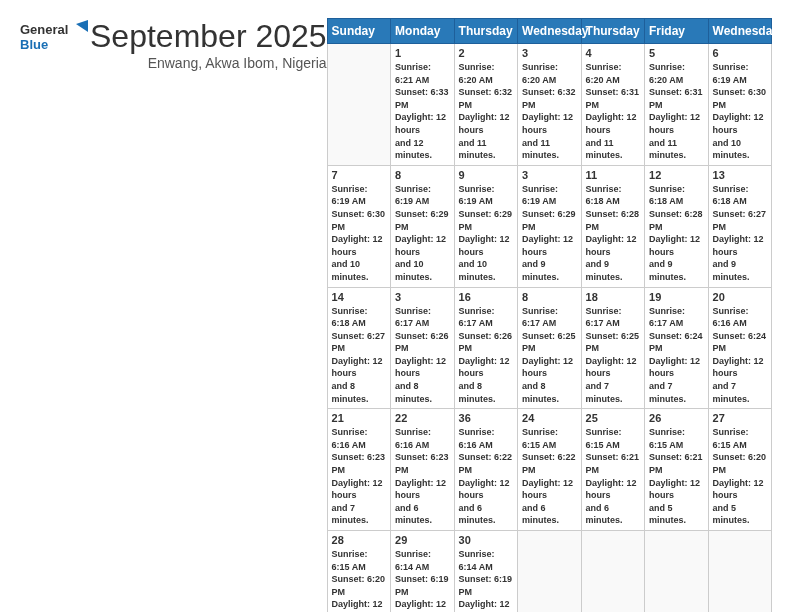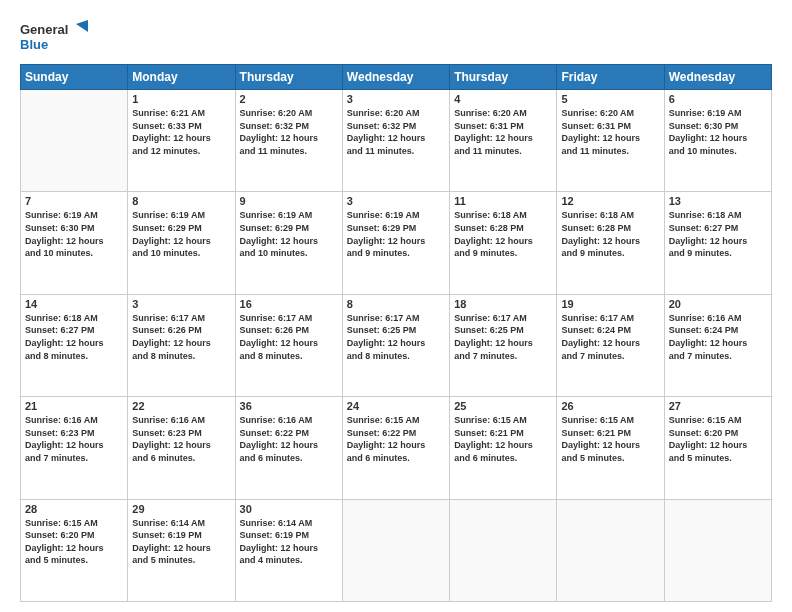--- a/index.html
+++ b/index.html
@@ -15,7 +15,7 @@
       height: 612px;
       padding: 18px 20px 10px 20px;
       display: flex;
-      flex-direction: column;
+      flex-direction: row;
     }
     .header {
       display: flex;

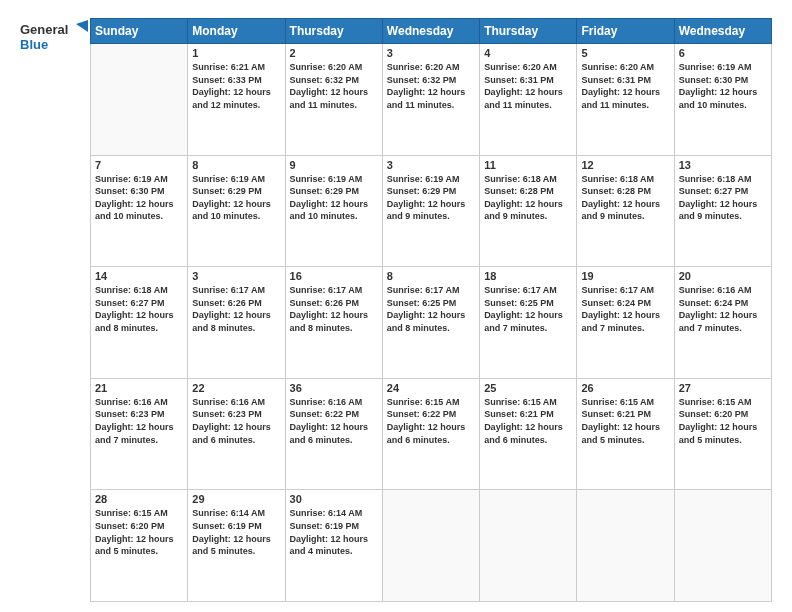--- a/index.html
+++ b/index.html
@@ -94,6 +94,7 @@
     </svg>
   </div>
     <div class="title-block">
+      <div class="month-title">September 2025</div>
     </div>
   </div>
 

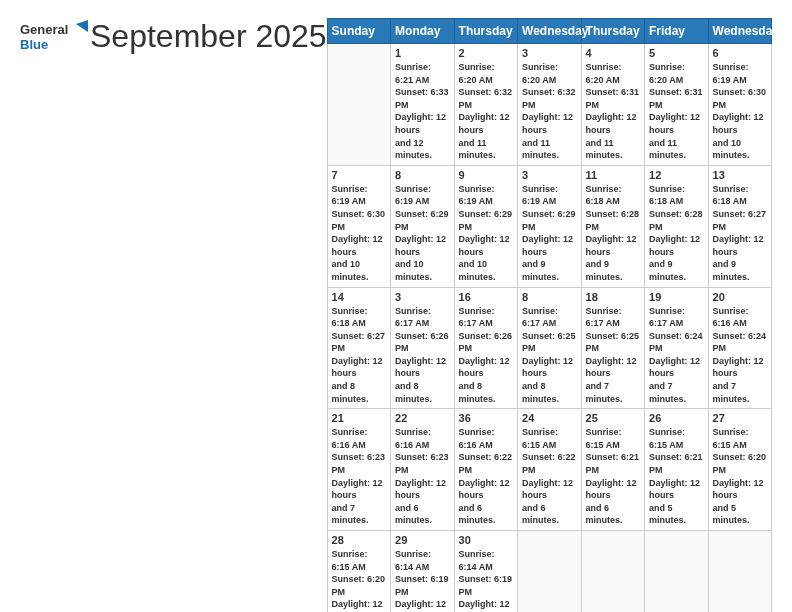--- a/index.html
+++ b/index.html
@@ -95,6 +95,7 @@
   </div>
     <div class="title-block">
       <div class="month-title">September 2025</div>
+      <div class="subtitle">Enwang, Akwa Ibom, Nigeria</div>
     </div>
   </div>
 

